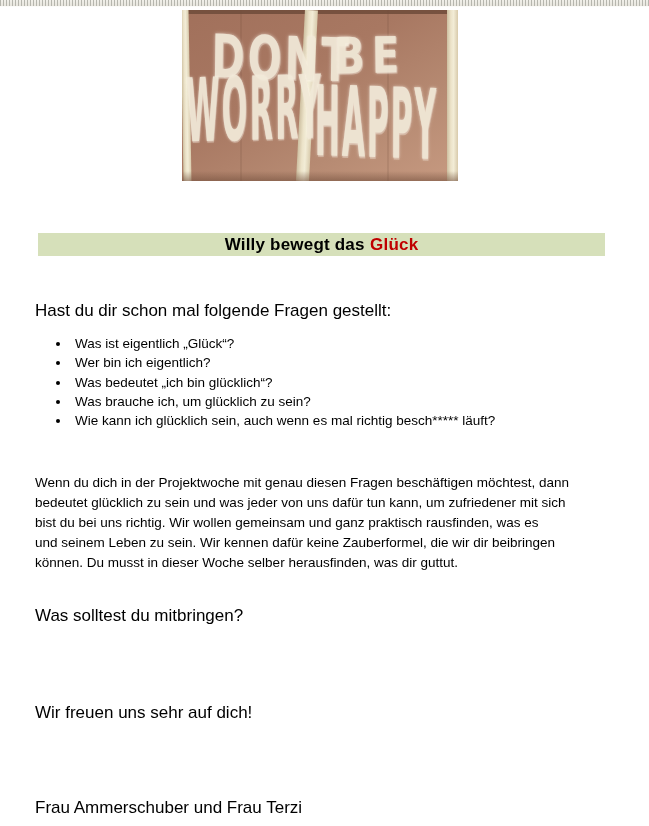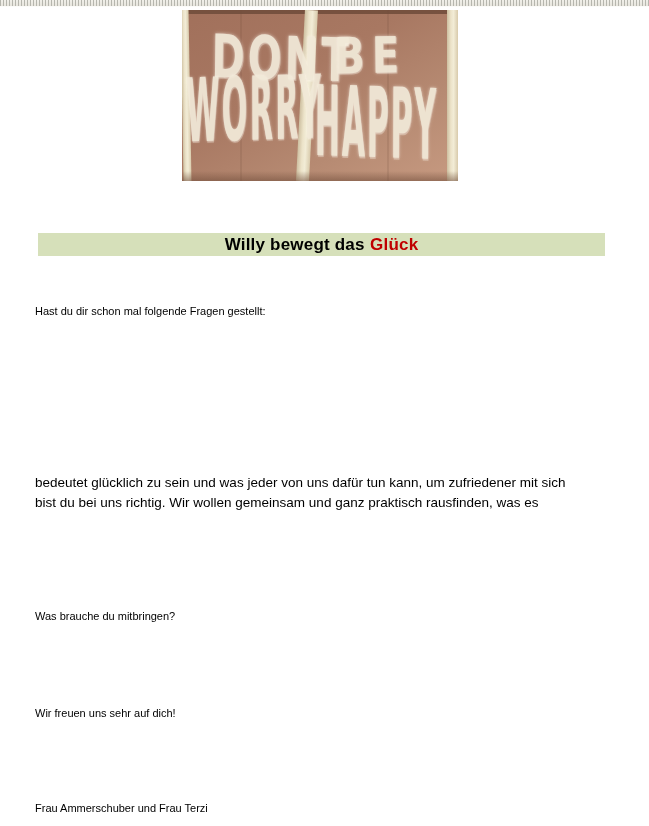--- a/index.html
+++ b/index.html
@@ -74,7 +74,7 @@
   .title-bar .hl { color:#c00000; margin-left:0.32em; }
 
   
-  .t { position:absolute; left:35px; font-size:11px; line-height:16px; }
+  .t { position:absolute; left:35px; font-size:17px; line-height:16px; }
   .intro     { top:303px; }
   .bring-h   { top:608px; }
   .closing   { top:705px; }

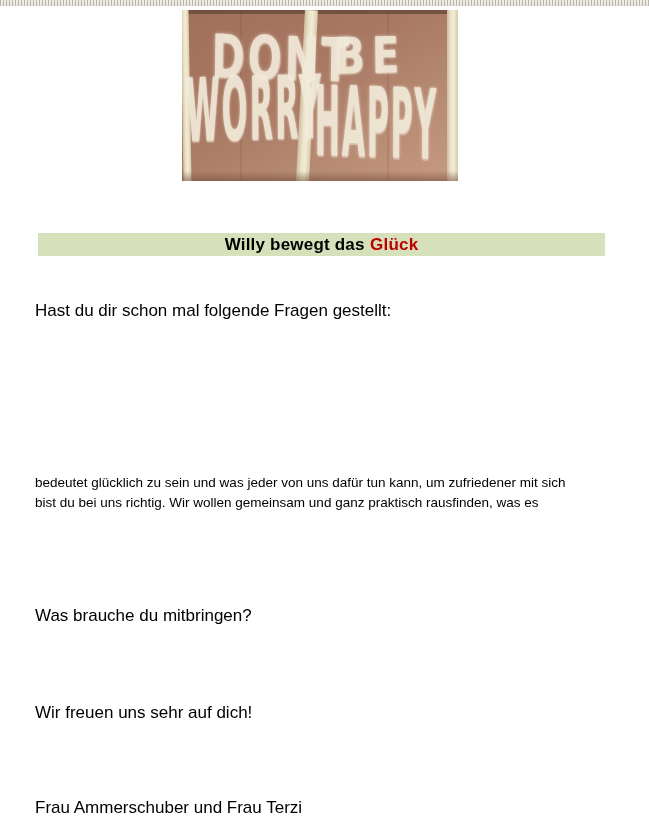--- a/index.html
+++ b/index.html
@@ -123,6 +123,13 @@
 
   <div class="t intro">Hast du dir schon mal folgende Fragen gestellt:</div>
 
+  <ul class="blist qlist">
+    <li>Was ist eigentlich „Glück“?</li>
+    <li>Wer bin ich eigentlich?</li>
+    <li>Was bedeutet „ich bin glücklich“?</li>
+    <li>Was brauche ich, um glücklich zu sein?</li>
+    <li>Wie kann ich glücklich sein, auch wenn es mal richtig besch***** läuft?</li>
+  </ul>
 
   <div class="para">
     <div>bedeutet glücklich zu sein und was jeder von uns dafür tun kann, um zufriedener mit sich</div>

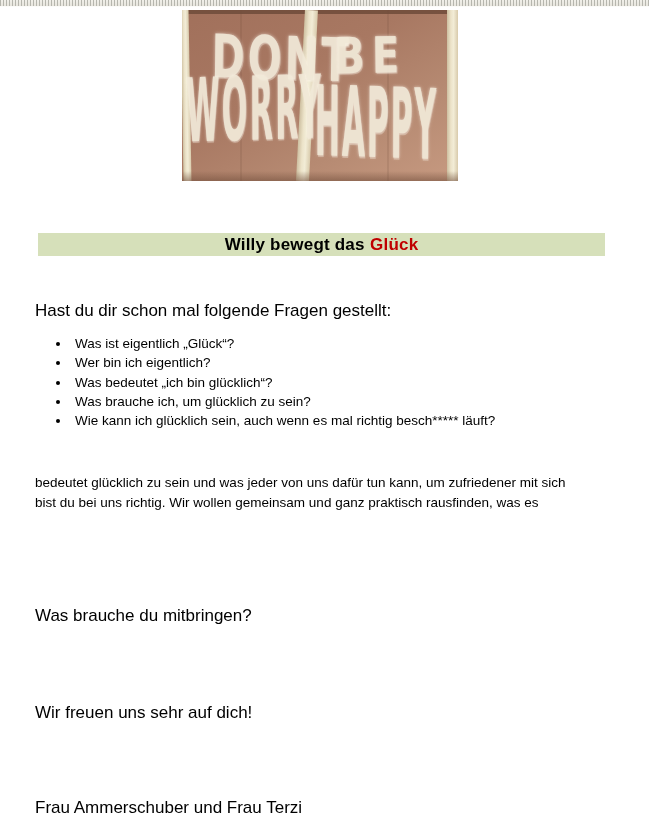--- a/index.html
+++ b/index.html
@@ -132,6 +132,7 @@
   </ul>
 
   <div class="para">
+    <div>Wenn du dich in der Projektwoche mit genau diesen Fragen beschäftigen möchtest, dann</div>
     <div>bedeutet glücklich zu sein und was jeder von uns dafür tun kann, um zufriedener mit sich</div>
     <div>bist du bei uns richtig. Wir wollen gemeinsam und ganz praktisch rausfinden, was es</div>
   </div>

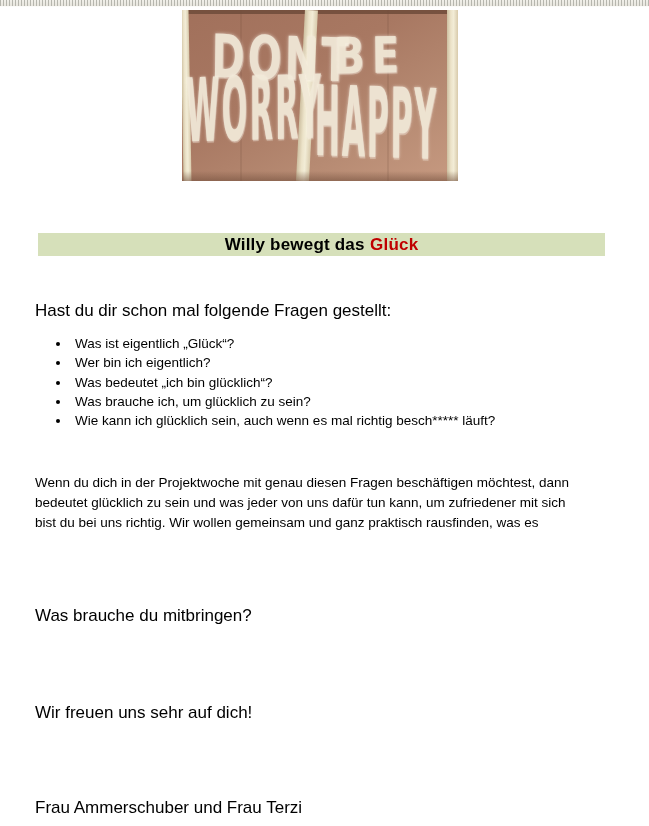--- a/index.html
+++ b/index.html
@@ -135,6 +135,7 @@
     <div>Wenn du dich in der Projektwoche mit genau diesen Fragen beschäftigen möchtest, dann</div>
     <div>bedeutet glücklich zu sein und was jeder von uns dafür tun kann, um zufriedener mit sich</div>
     <div>bist du bei uns richtig. Wir wollen gemeinsam und ganz praktisch rausfinden, was es</div>
+    <div>und seinem Leben zu sein. Wir kennen dafür keine Zauberformel, die wir dir beibringen</div>
   </div>
 
   <div class="t bring-h">Was brauche du mitbringen?</div>

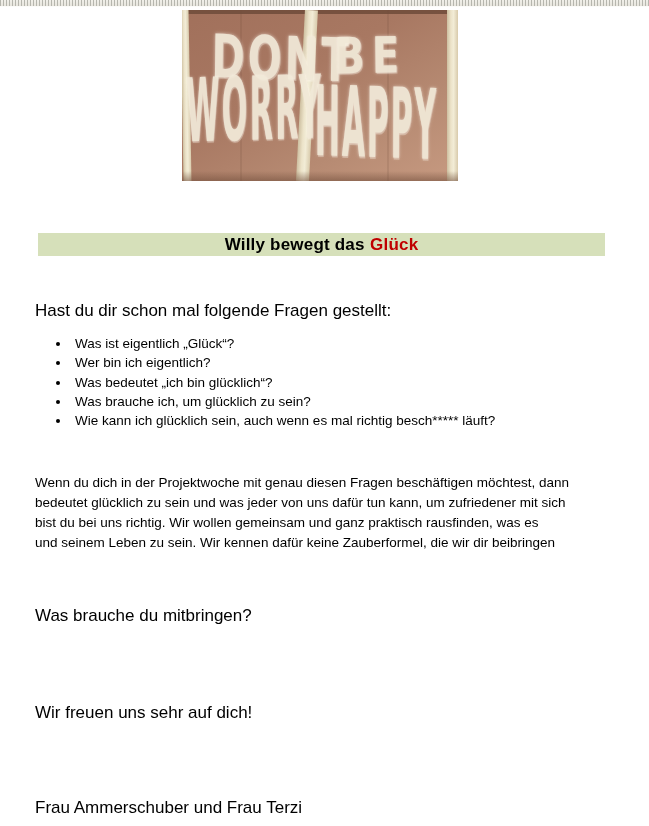--- a/index.html
+++ b/index.html
@@ -136,6 +136,7 @@
     <div>bedeutet glücklich zu sein und was jeder von uns dafür tun kann, um zufriedener mit sich</div>
     <div>bist du bei uns richtig. Wir wollen gemeinsam und ganz praktisch rausfinden, was es</div>
     <div>und seinem Leben zu sein. Wir kennen dafür keine Zauberformel, die wir dir beibringen</div>
+    <div>können. Du musst in dieser Woche selber herausfinden, was dir guttut.</div>
   </div>
 
   <div class="t bring-h">Was brauche du mitbringen?</div>

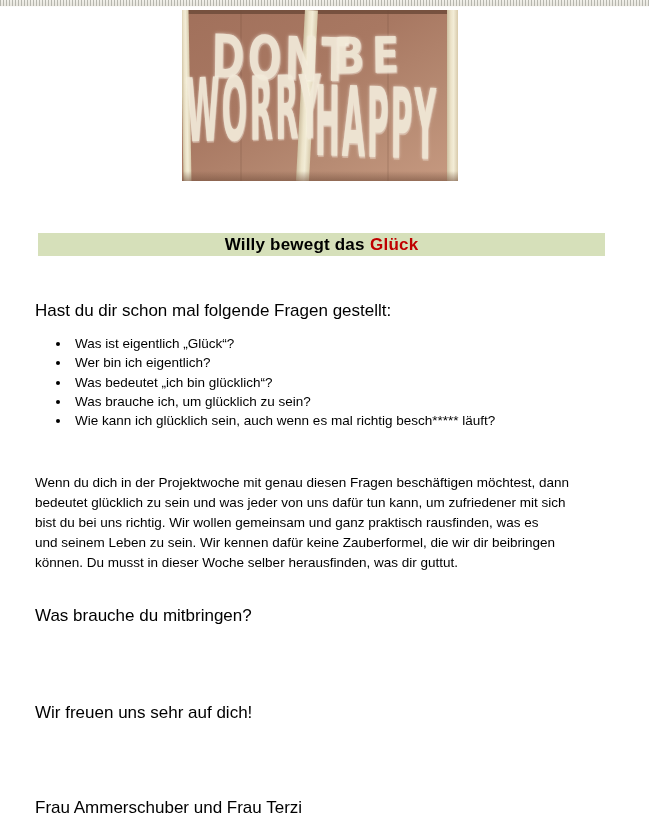--- a/index.html
+++ b/index.html
@@ -139,7 +139,7 @@
     <div>können. Du musst in dieser Woche selber herausfinden, was dir guttut.</div>
   </div>
 
-  <div class="t bring-h">Was brauche du mitbringen?</div>
+  <div class="t bring-h">Was solltest du mitbringen?</div>
 
 
   <div class="t closing">Wir freuen uns sehr auf dich!</div>

